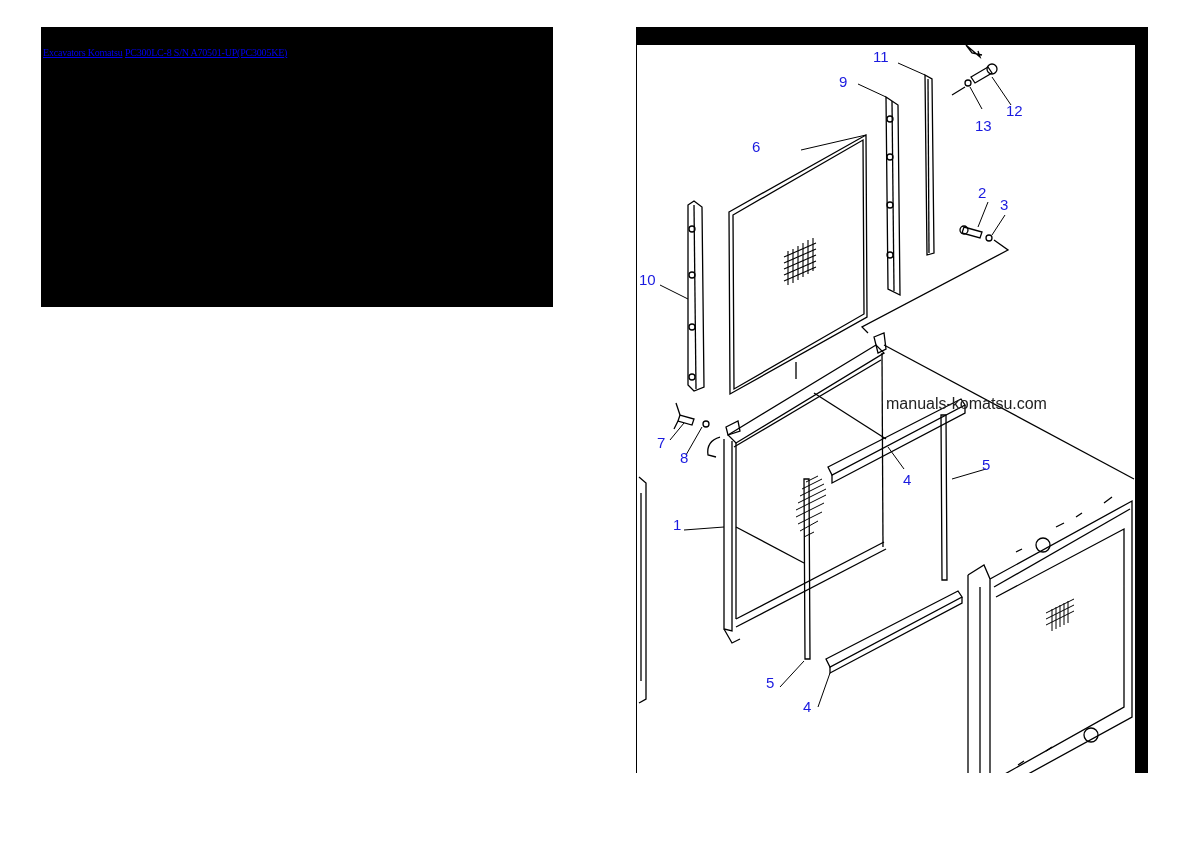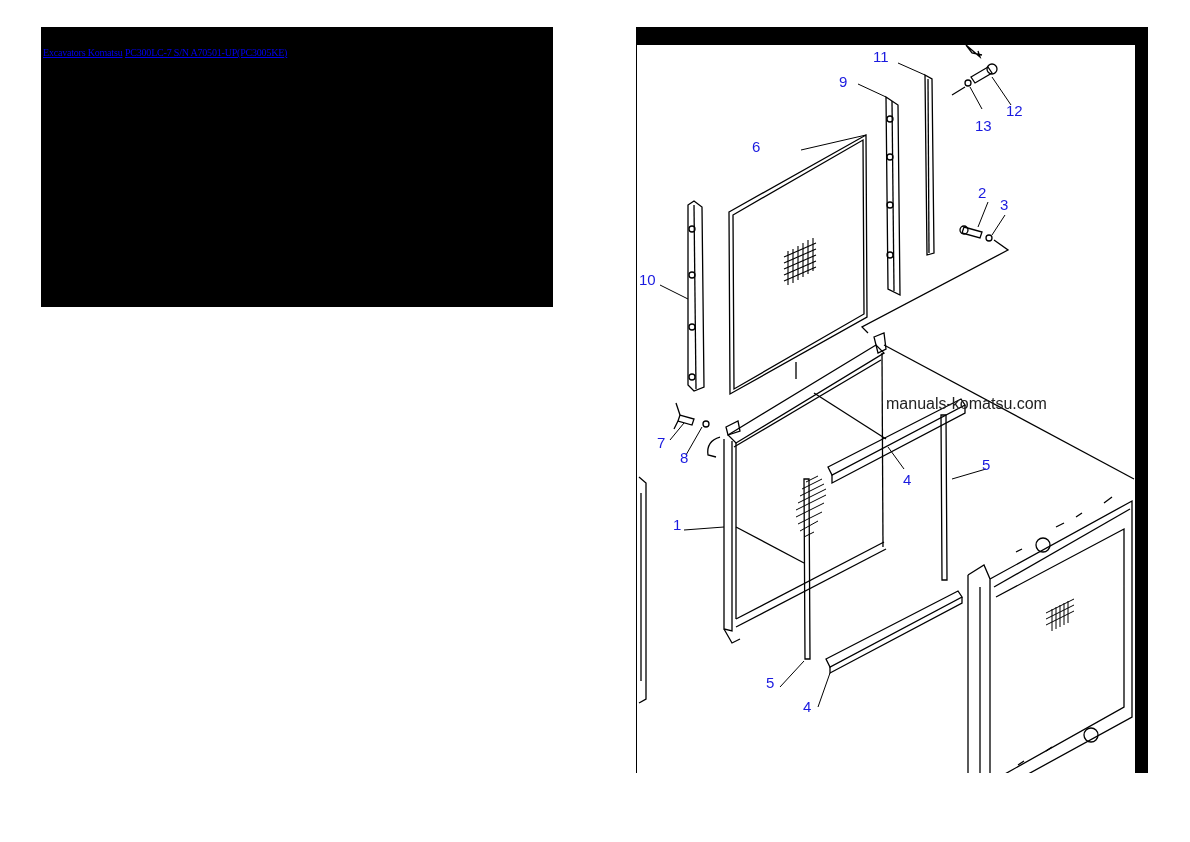--- a/index.html
+++ b/index.html
@@ -21,7 +21,7 @@
 <div class="header-box">
   <div class="breadcrumb">
     <a href="#">Excavators Komatsu</a>
-    <a href="#">PC300LC-7 S/N A70501-UP(PC3005KE)</a>
+    <a href="#">PC300LC-8 S/N A70501-UP(PC3005KE)</a>
   </div>
 </div>
 

